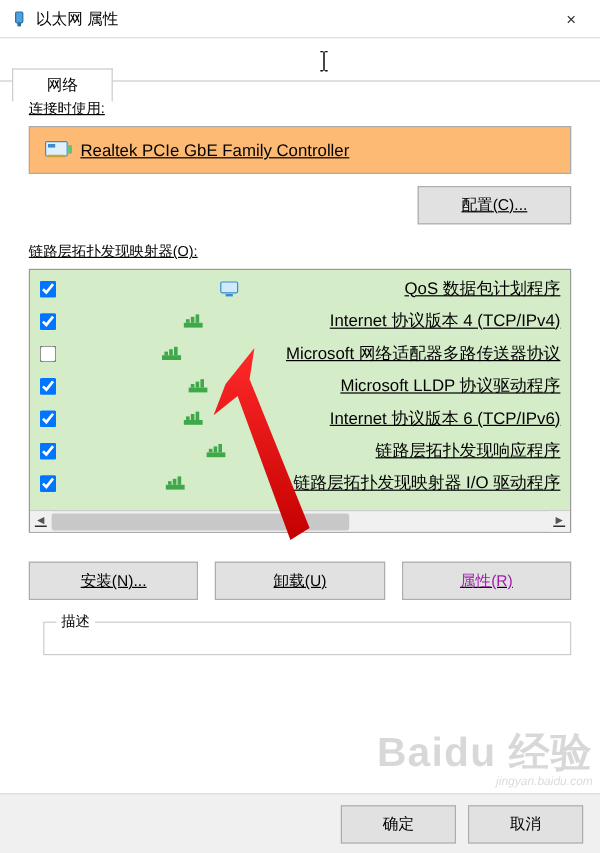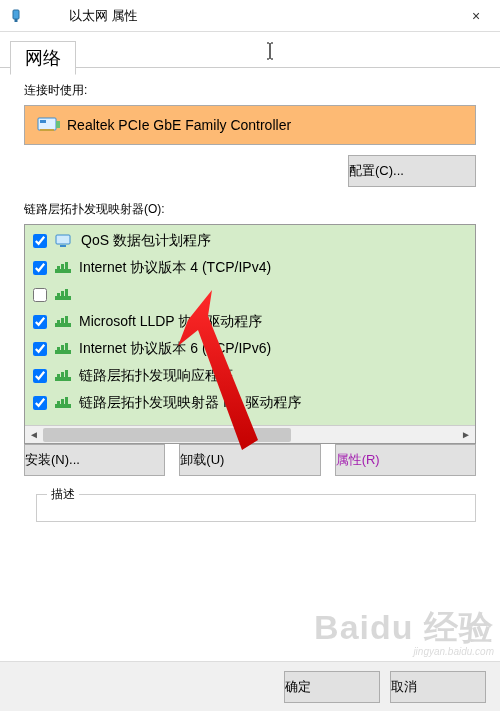--- a/index.html
+++ b/index.html
@@ -21,7 +21,6 @@
     align-items: center;
     padding: 0 2px;
     border-bottom: 1px solid #ddd;
-    gap: 39px;
   }
   .titlebar .app-icon {
     width: 16px; height: 16px;

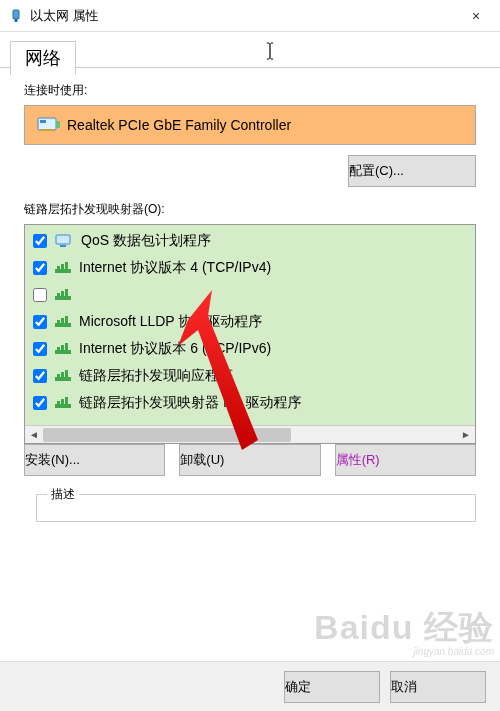--- a/index.html
+++ b/index.html
@@ -51,10 +51,10 @@
     background: #fff;
     border: 1px solid #ccc;
     border-bottom: 1px solid #fff;
-    padding: 4px 14px;
-    position: relative;
-    top: 1px;
-    font-size: 18px;
+    padding: 4px 28px;
+    position: relative;
+    top: 17px;
+    font-size: 13px;
   }
 
   .section { padding: 14px 24px 0 24px; }

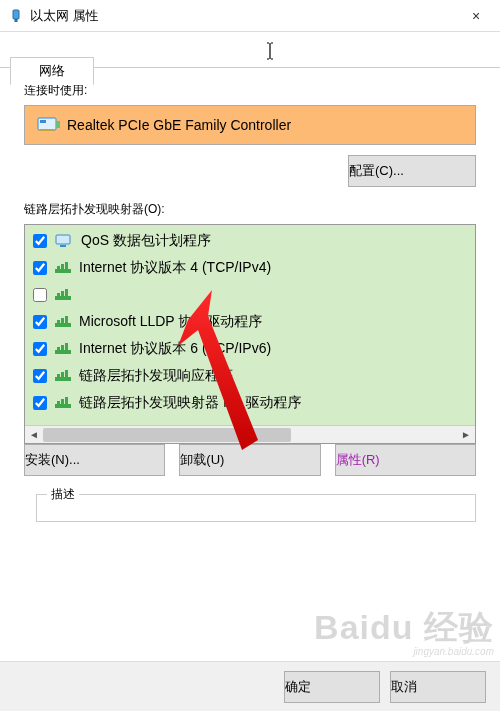--- a/index.html
+++ b/index.html
@@ -57,7 +57,7 @@
     font-size: 13px;
   }
 
-  .section { padding: 14px 24px 0 24px; }
+  .section { padding: 14px 24px 0 24px; text-decoration: underline; }
   .label { margin-bottom: 6px; }
 
   .adapter-box {

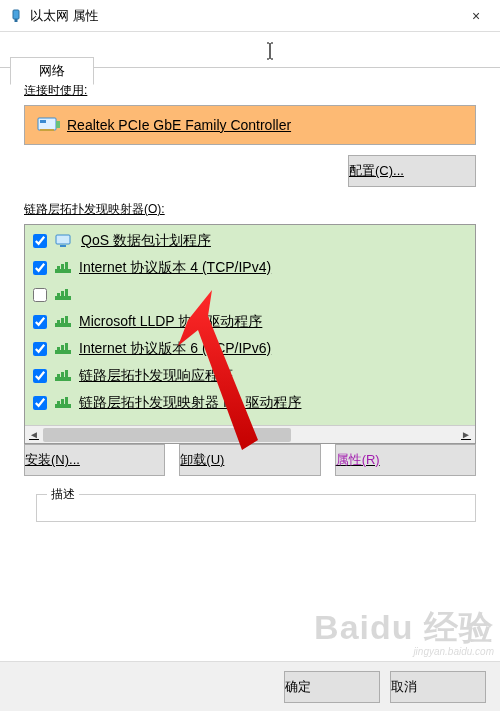--- a/index.html
+++ b/index.html
@@ -81,7 +81,7 @@
     padding: 6px 0;
     font-size: 13px;
     min-width: 100px;
-    text-align: left;
+    text-align: center;
     cursor: default;
     font-family: inherit;
   }

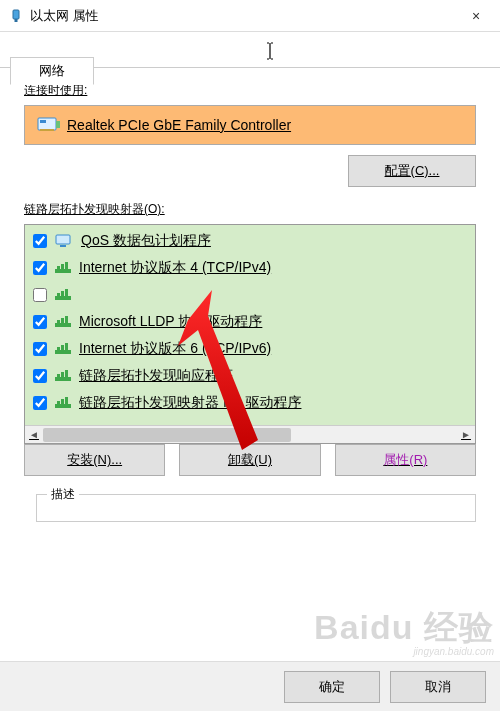--- a/index.html
+++ b/index.html
@@ -112,6 +112,7 @@
     padding: 0 8px;
     font-size: 14px;
     white-space: nowrap;
+    justify-content: space-between;
   }
   .item input[type="checkbox"] {
     width: 14px; height: 14px;

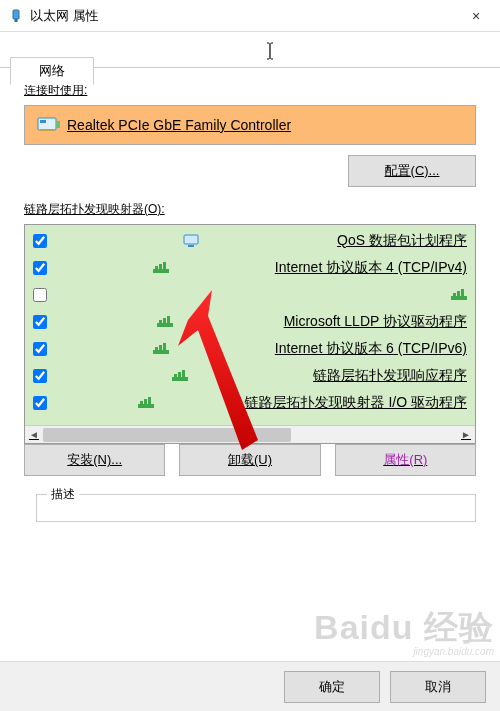--- a/index.html
+++ b/index.html
@@ -277,6 +277,7 @@
                 <rect x="6" y="3" width="3" height="5" fill="#3fa84a"></rect>
                 <rect x="10" y="1" width="3" height="7" fill="#3fa84a"></rect>
               </svg></span>
+            <span>Microsoft 网络适配器多路传送器协议</span>
           </div>
           <div class="item">
             <input type="checkbox" checked="" style="">

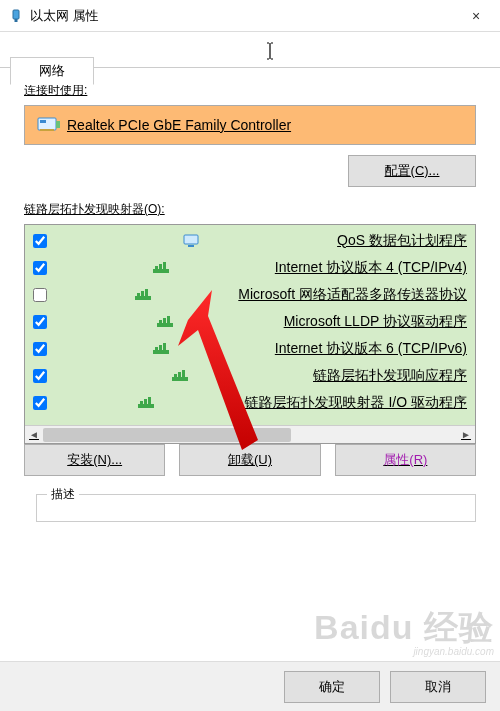--- a/index.html
+++ b/index.html
@@ -143,7 +143,7 @@
   .btnrow {
     display: flex;
     gap: 14px;
-    margin-top: 0;
+    margin-top: 24px;
   }
   .btnrow .btn { flex: 1; min-width: 0; }
 

